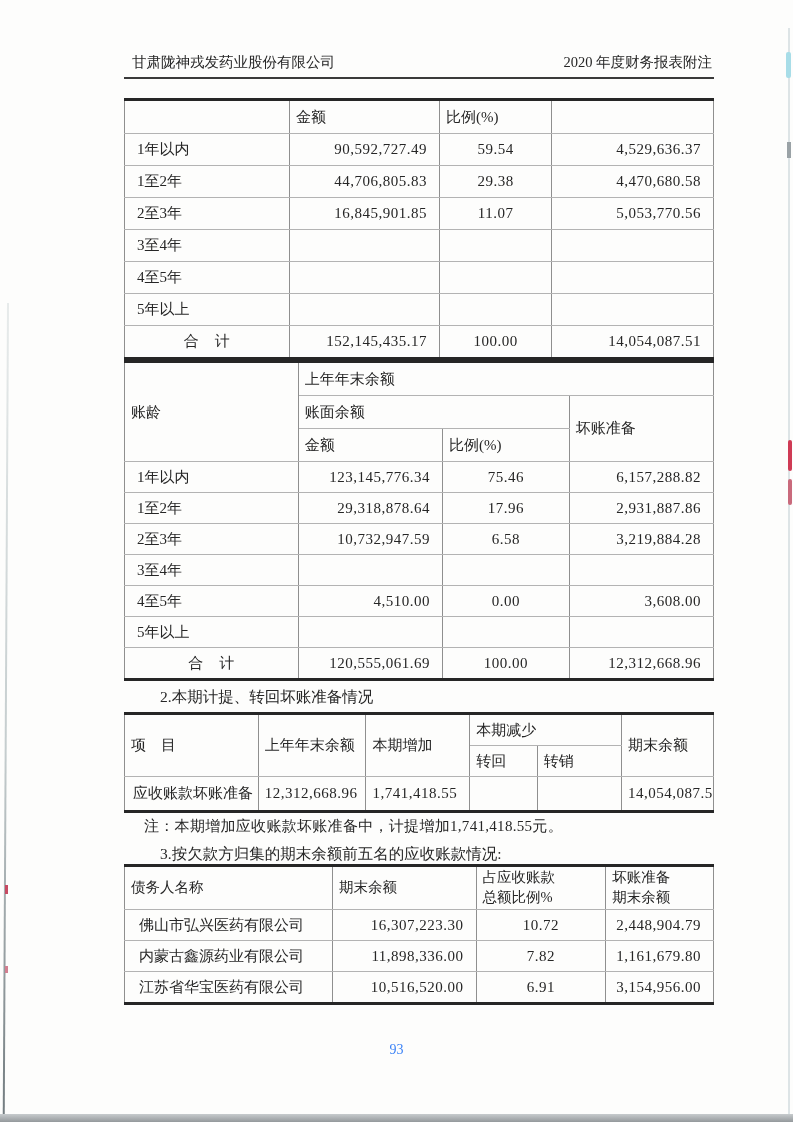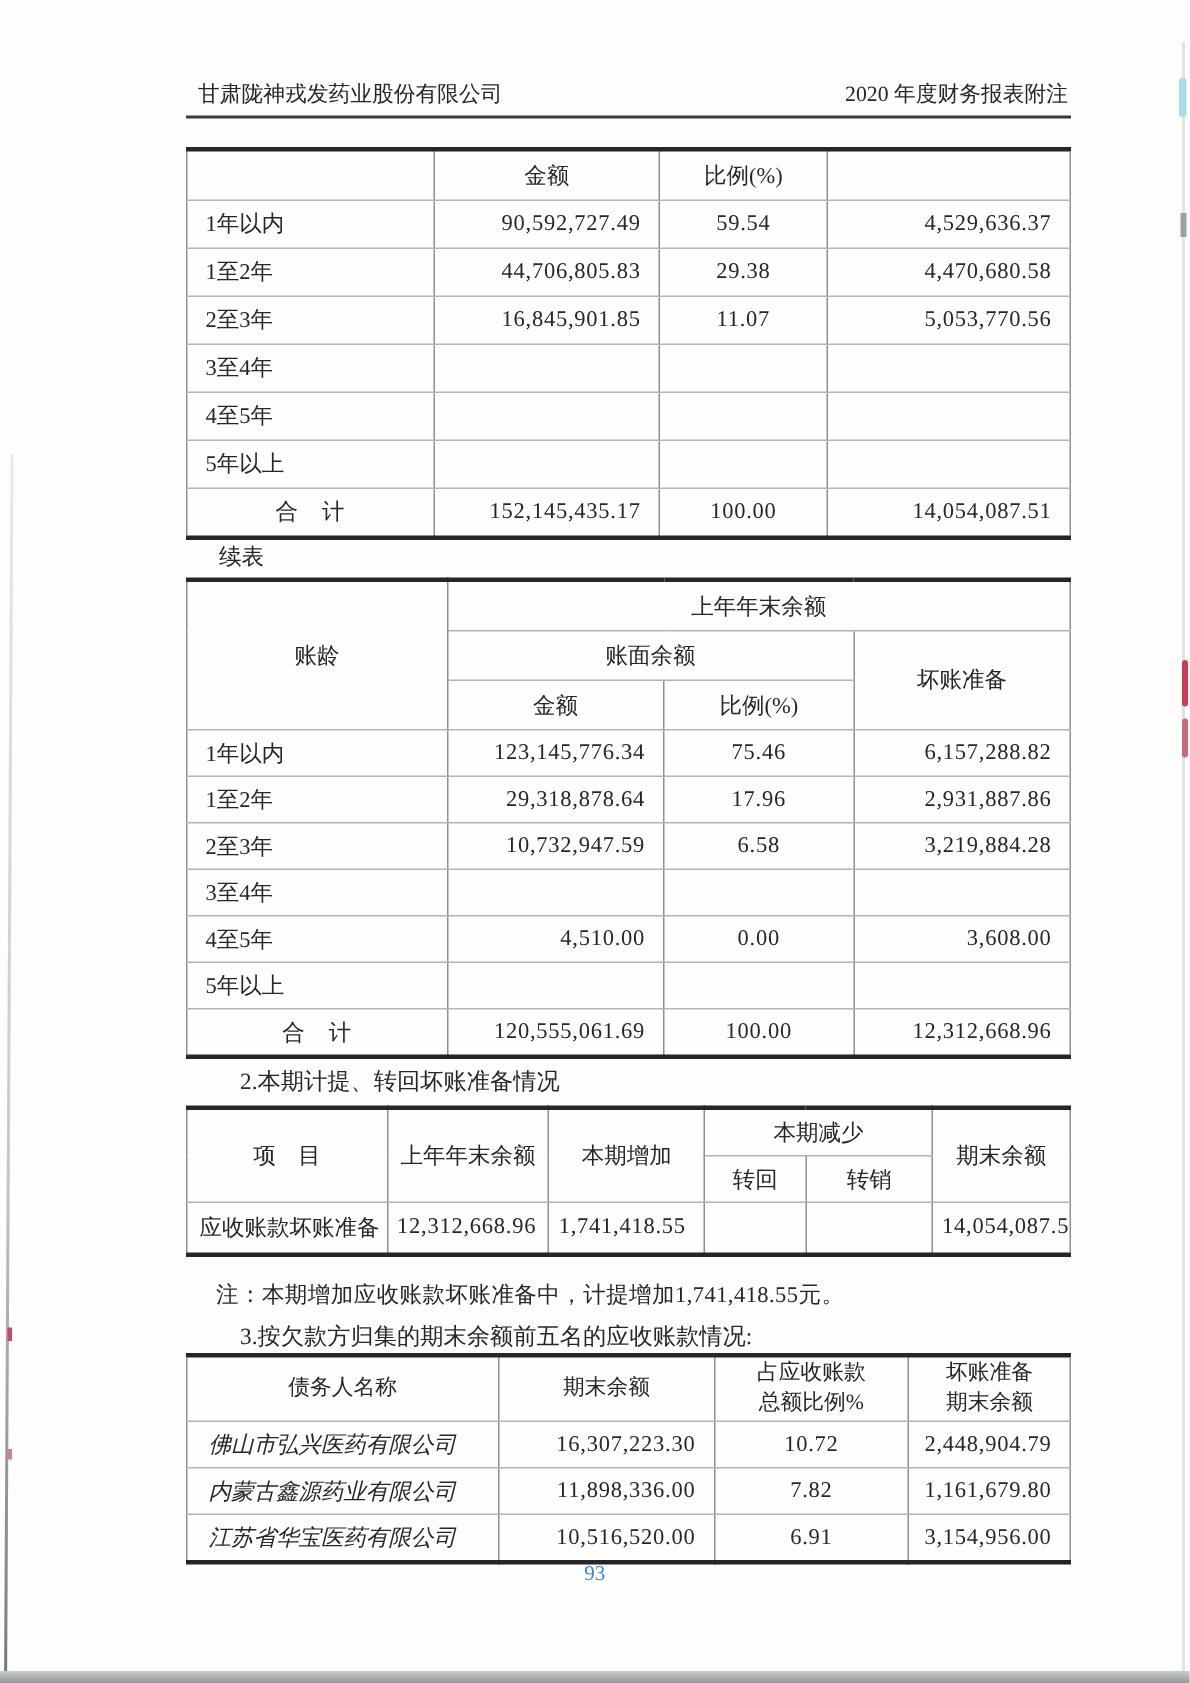--- a/index.html
+++ b/index.html
@@ -39,7 +39,7 @@
     overflow:hidden;
     white-space:nowrap;
   }
-  .tbl th{text-align:center;white-space:pre-line;}
+  .tbl th{text-align:left;white-space:pre-line;}
   .al-left{text-align:left;padding-left:12px !important;}
   .al-right{text-align:right;padding-right:12px !important;letter-spacing:0.5px;font-family:Liberation Serif, serif;}
   .al-center{text-align:center;letter-spacing:0.5px;}

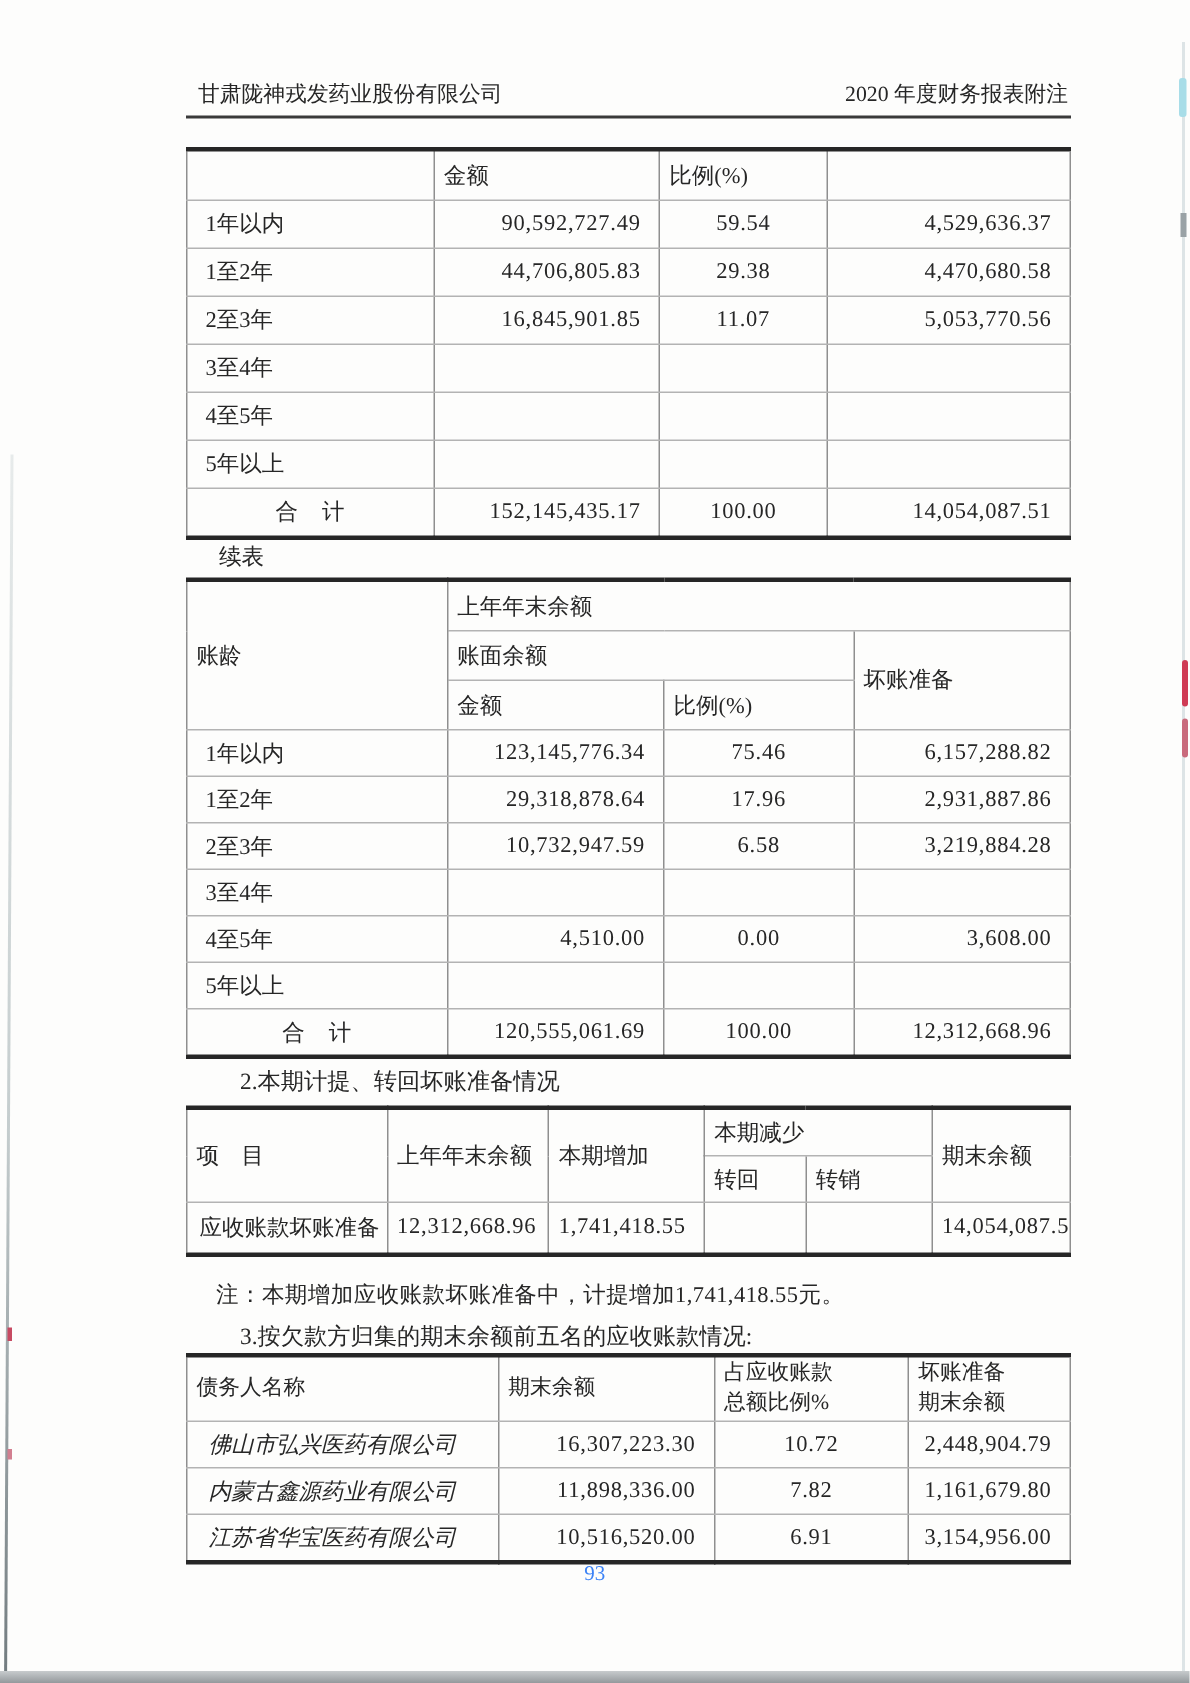--- a/index.html
+++ b/index.html
@@ -164,7 +164,6 @@
       </table>
     </div>
 
-  <div class="caption">续表</div>
 
   <div class="tbl t2">
       <table>

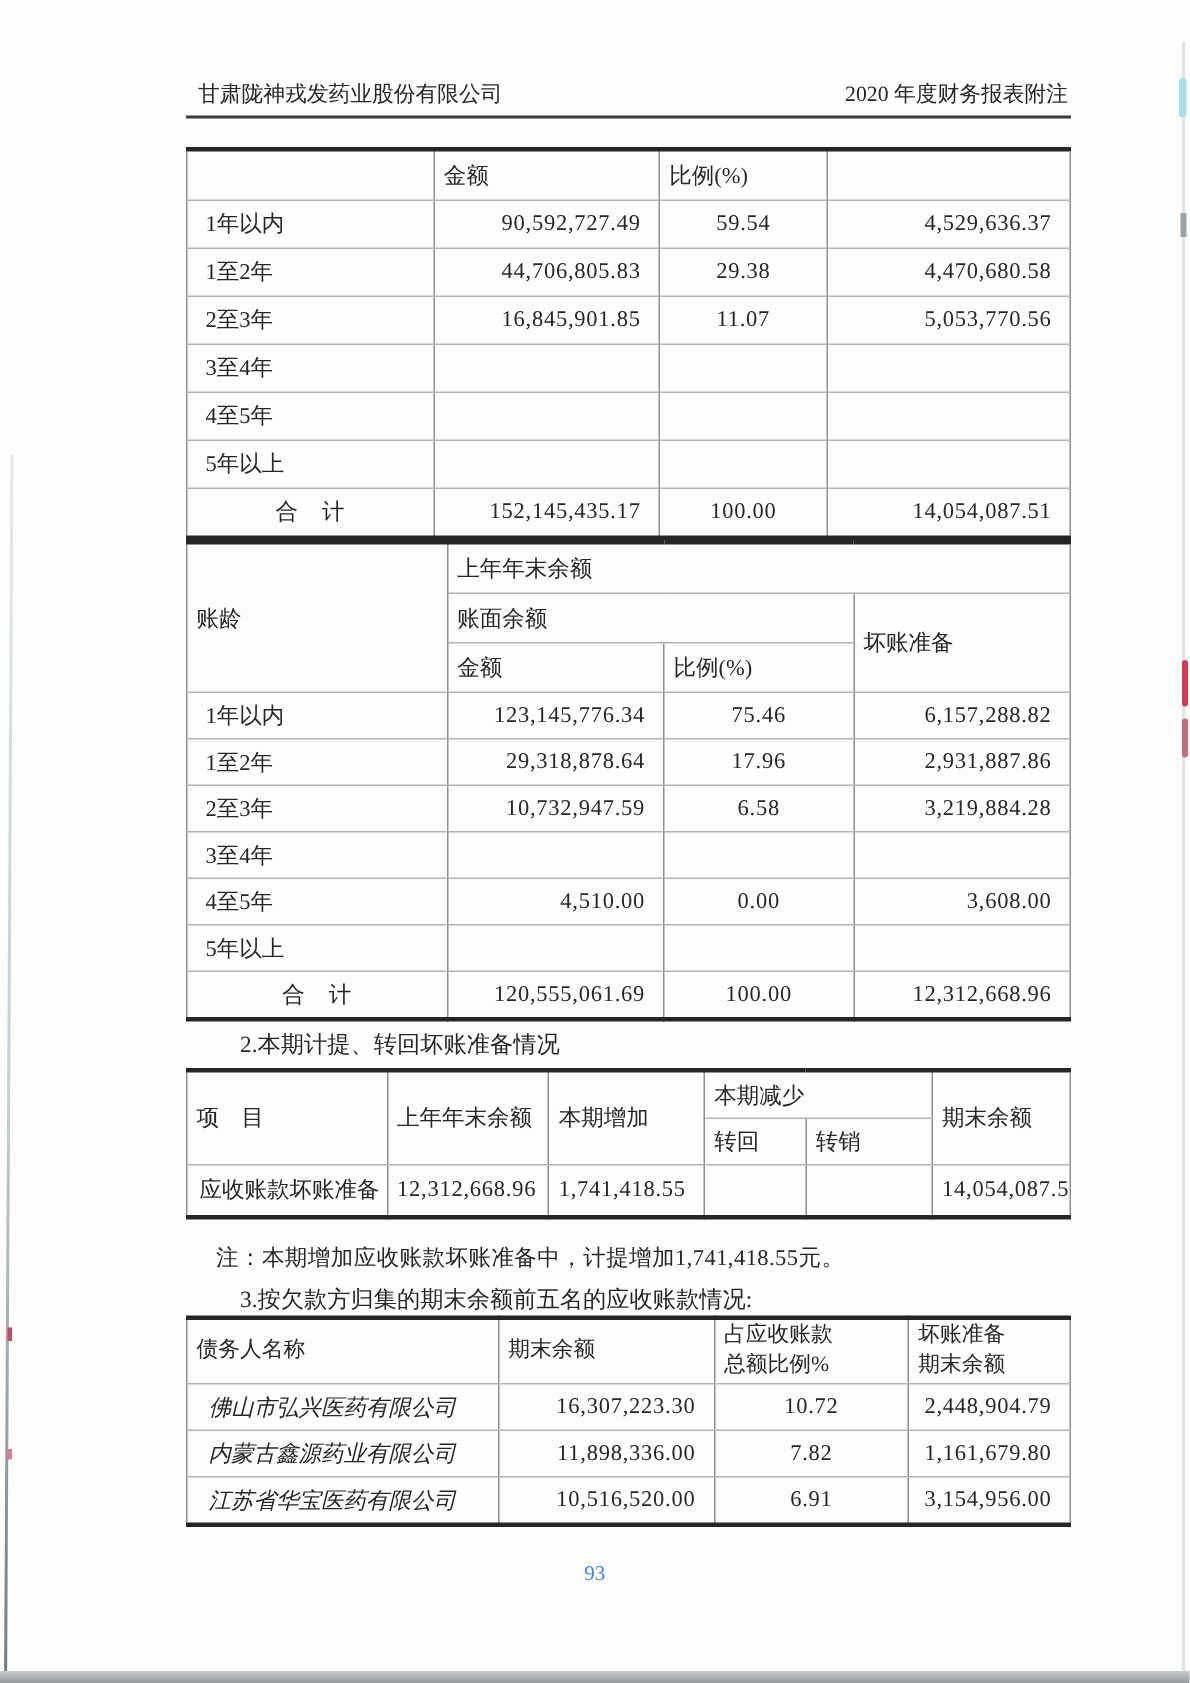--- a/index.html
+++ b/index.html
@@ -68,7 +68,7 @@
   .note-line{
     font-size:15px;
     line-height:19px;
-    margin:17px 0 0 20px;
+    margin:4px 0 0 20px;
     letter-spacing:0.3px;
   }
   .page-number{

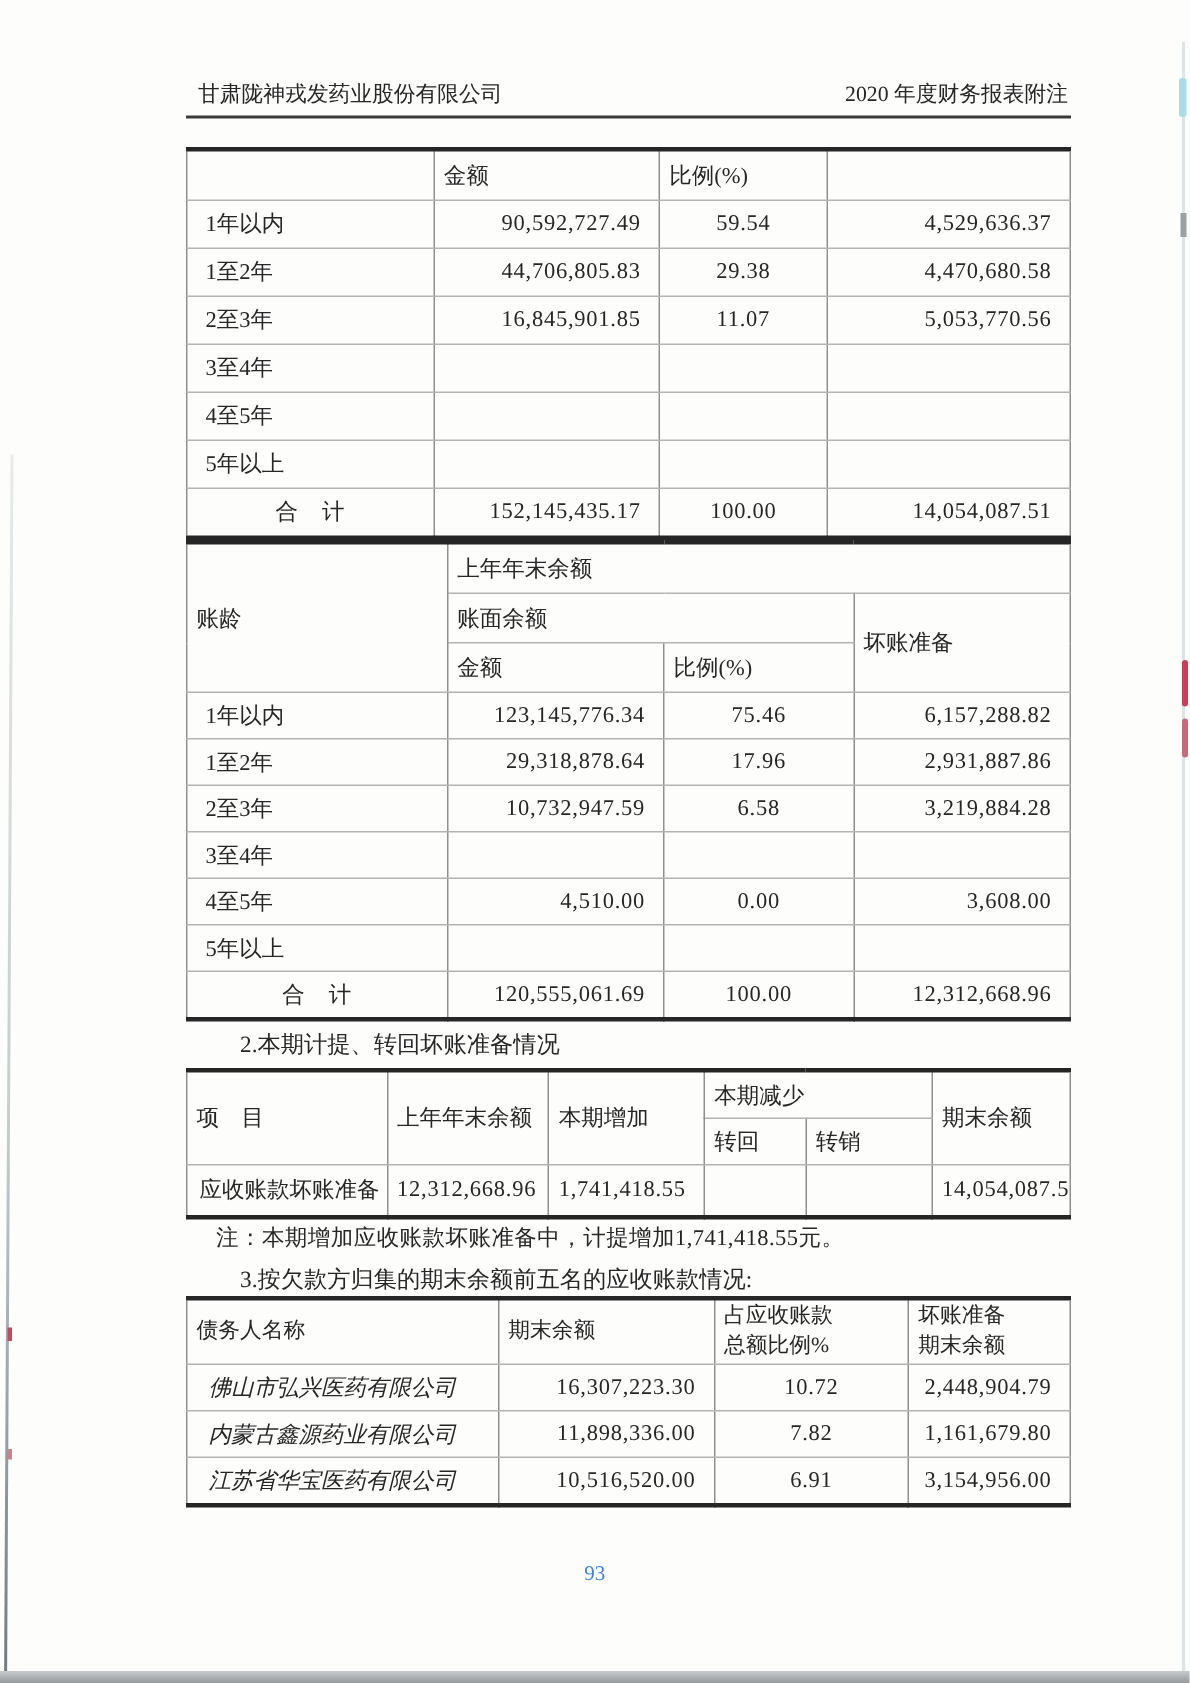--- a/index.html
+++ b/index.html
@@ -53,7 +53,7 @@
   .t3 td.al-left{padding-left:8px !important;}
   .t4 th{height:40px;font-size:14.5px;line-height:1.35;}
   .t4 td{height:28px;}
-  .t4 td.al-left{padding-left:14px !important;font-style:italic;}
+  .t4 td.al-left{padding-left:14px !important;}
   .caption{
     font-size:15px;
     line-height:19px;

